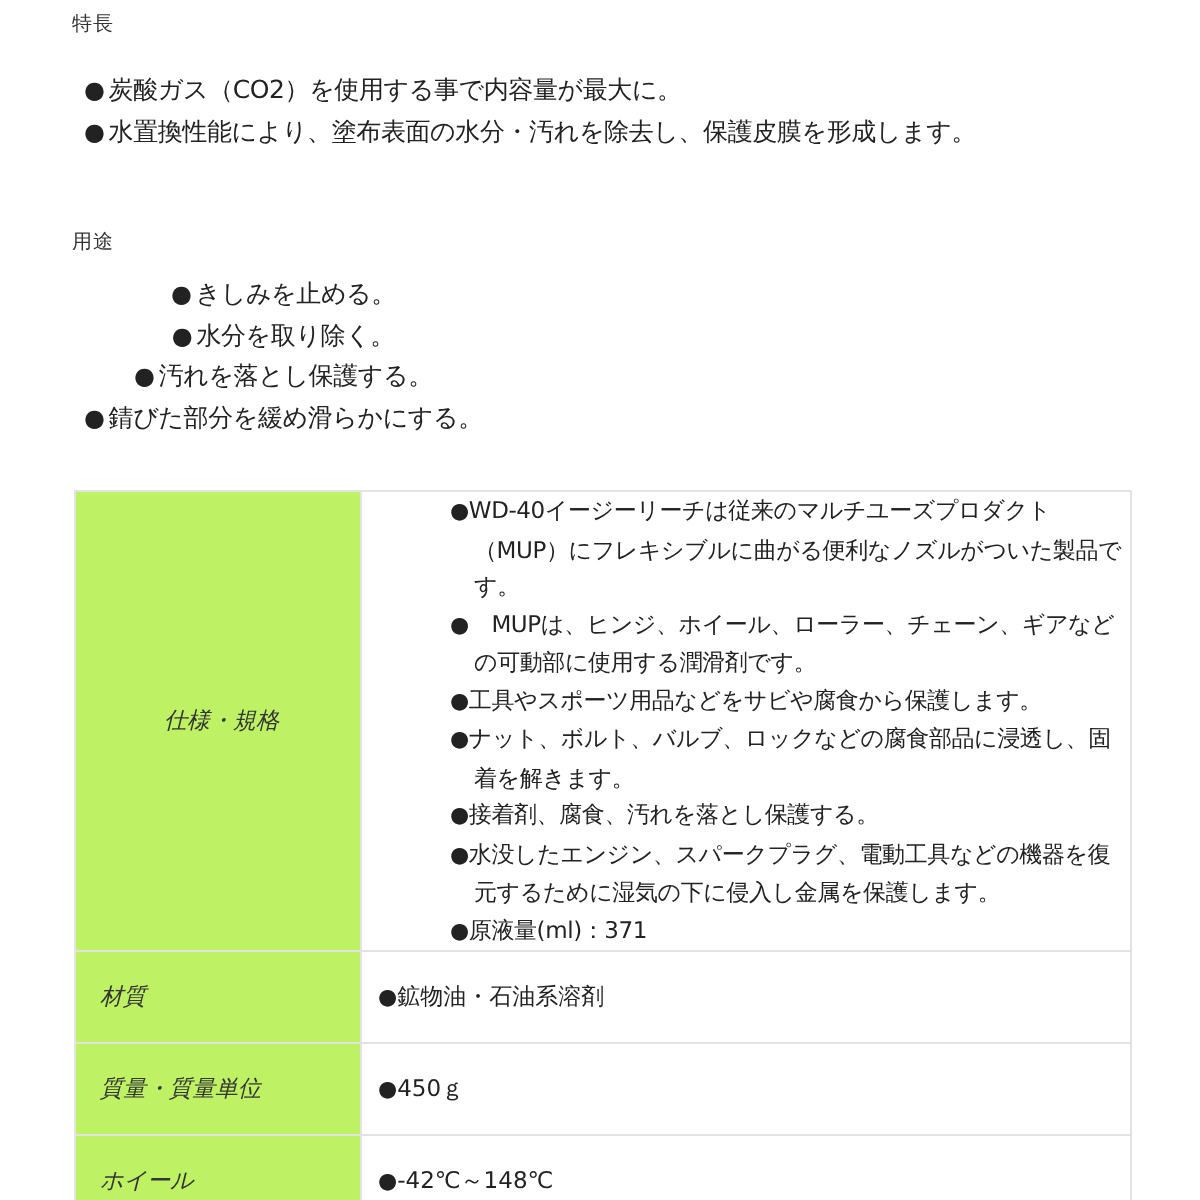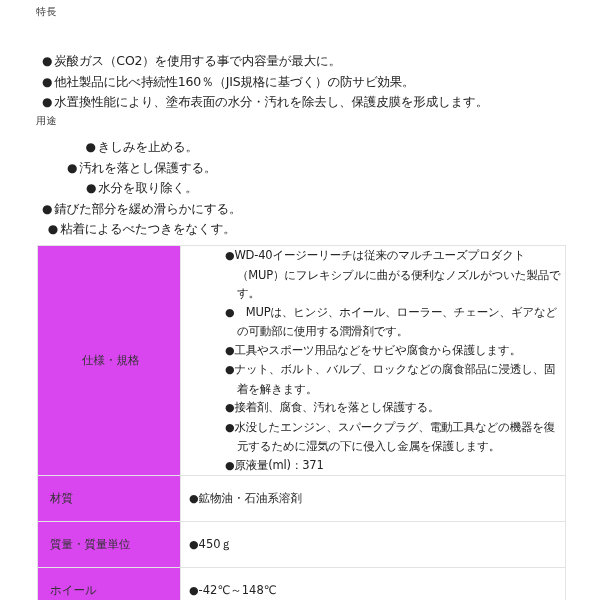--- a/index.html
+++ b/index.html
@@ -42,7 +42,7 @@
 <body>
 
 <div class="section-title" style="top:5px;">特長</div>
-<ul class="bullets" style="top:35px;margin-top:16px;">
+<ul class="bullets" style="top:35px;">
   <li>炭酸ガス（CO2）を使用する事で内容量が最大に。</li>
   <li>他社製品に比べ持続性160％（JIS規格に基づく）の防サビ効果。</li>
   <li>水置換性能により、塗布表面の水分・汚れを除去し、保護皮膜を形成します。</li>

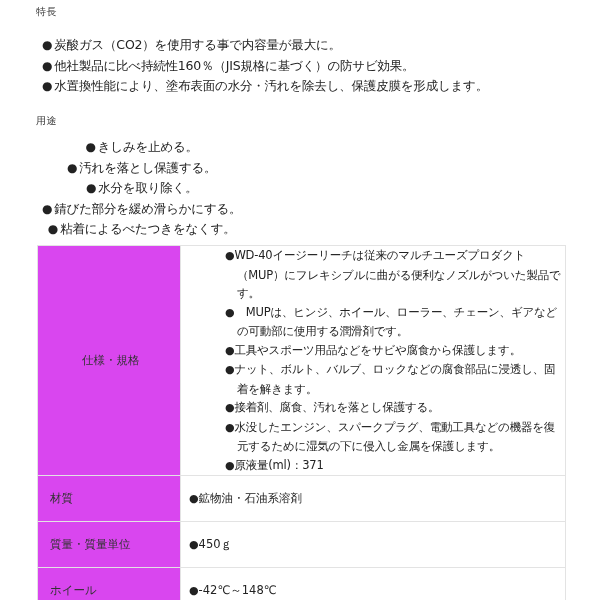--- a/index.html
+++ b/index.html
@@ -44,7 +44,6 @@
 <div class="section-title" style="top:5px;">特長</div>
 <ul class="bullets" style="top:35px;">
   <li>炭酸ガス（CO2）を使用する事で内容量が最大に。</li>
-  <li>他社製品に比べ持続性160％（JIS規格に基づく）の防サビ効果。</li>
   <li>水置換性能により、塗布表面の水分・汚れを除去し、保護皮膜を形成します。</li>
 </ul>
 

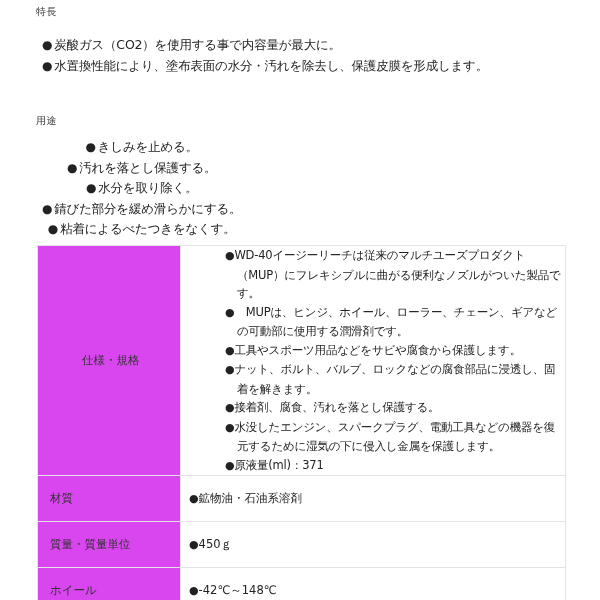--- a/index.html
+++ b/index.html
@@ -50,8 +50,8 @@
 <div class="section-title" style="top:114px;">用途</div>
 <ul class="bullets" style="top:137px;text-align:center;">
   <li>きしみを止める。</li>
+  <li>水分を取り除く。</li>
   <li>汚れを落とし保護する。</li>
-  <li>水分を取り除く。</li>
   <li>錆びた部分を緩め滑らかにする。</li>
   <li>粘着によるべたつきをなくす。</li>
 </ul>

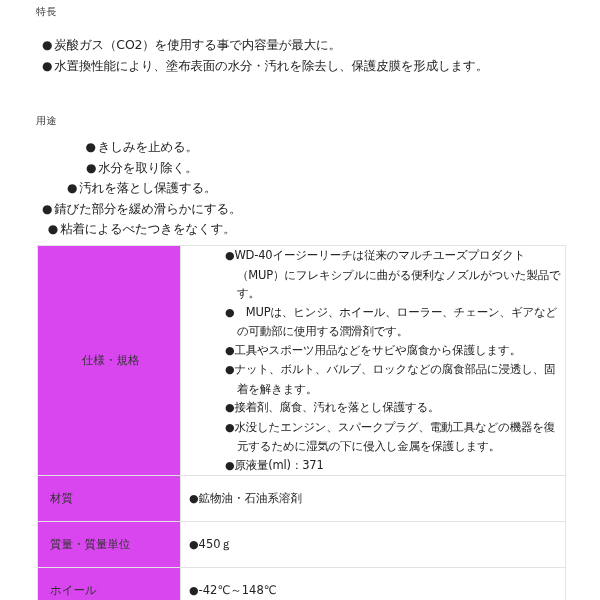--- a/index.html
+++ b/index.html
@@ -53,7 +53,6 @@
   <li>水分を取り除く。</li>
   <li>汚れを落とし保護する。</li>
   <li>錆びた部分を緩め滑らかにする。</li>
-  <li>粘着によるべたつきをなくす。</li>
 </ul>
 
 <table class="spec-table">

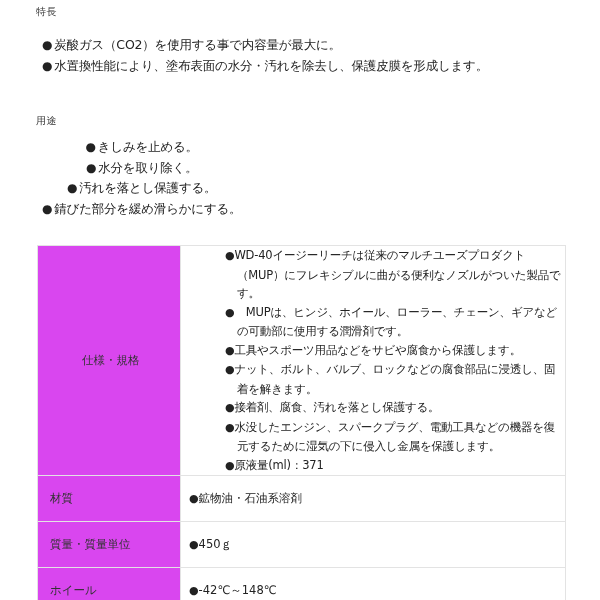--- a/index.html
+++ b/index.html
@@ -26,7 +26,7 @@
     border:1px solid #e3e3e3; vertical-align:middle;
   }
   .spec-table td.label {
-    width:98px; background:#d946ef; padding:0 0 0 12px; color:#333;
+    width:98px; background:#bef264; padding:0 0 0 12px; color:#333;font-style:italic;
   }
   .spec-table td.value { background:#ffffff; padding:0 0 0 8px; color:#222; }
   .spec-table tr.row-spec td { height:184px;padding-left:44px; }

